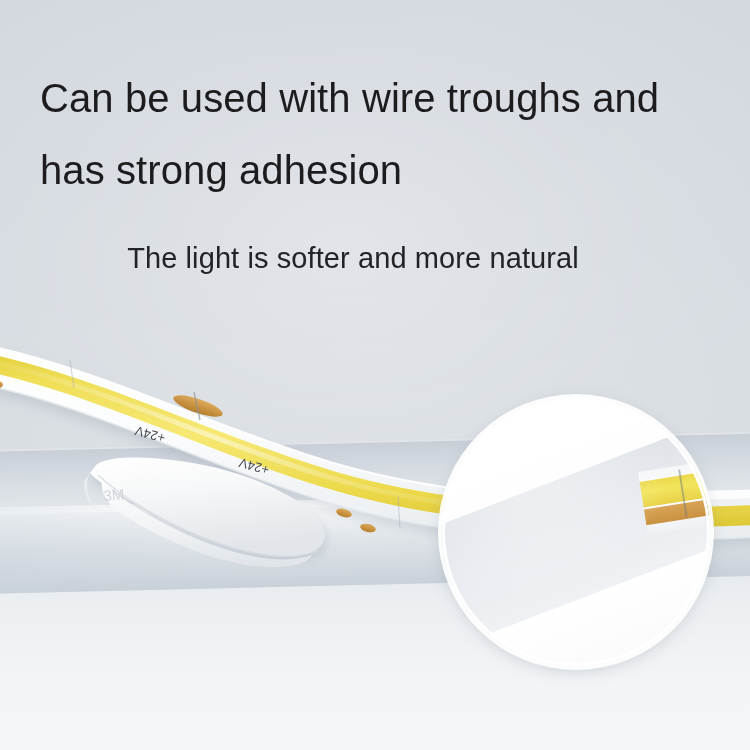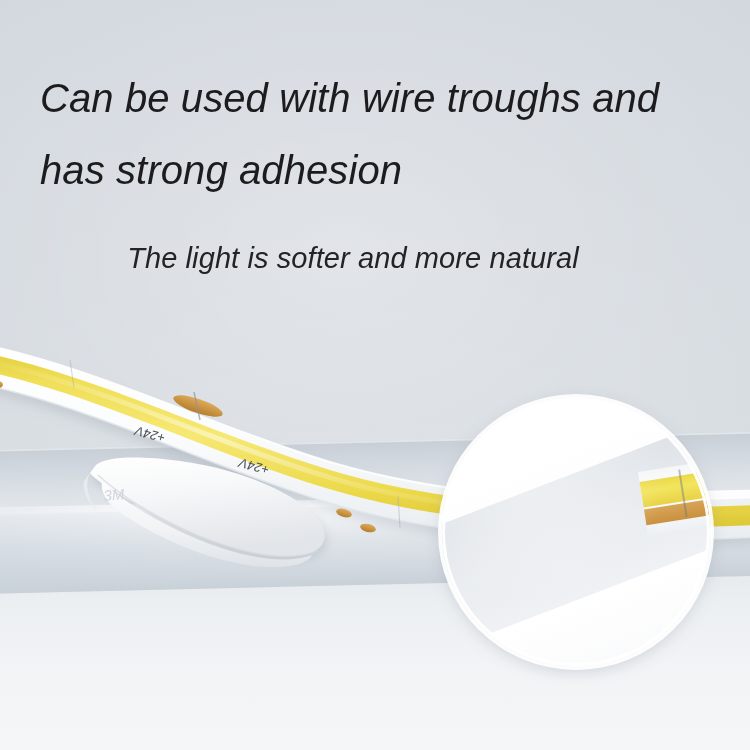--- a/index.html
+++ b/index.html
@@ -14,7 +14,6 @@
     overflow: hidden;
     font-family: "Liberation Sans", sans-serif;
     background: #f9a8d4;
-    font-style: italic;
   }
 
   

